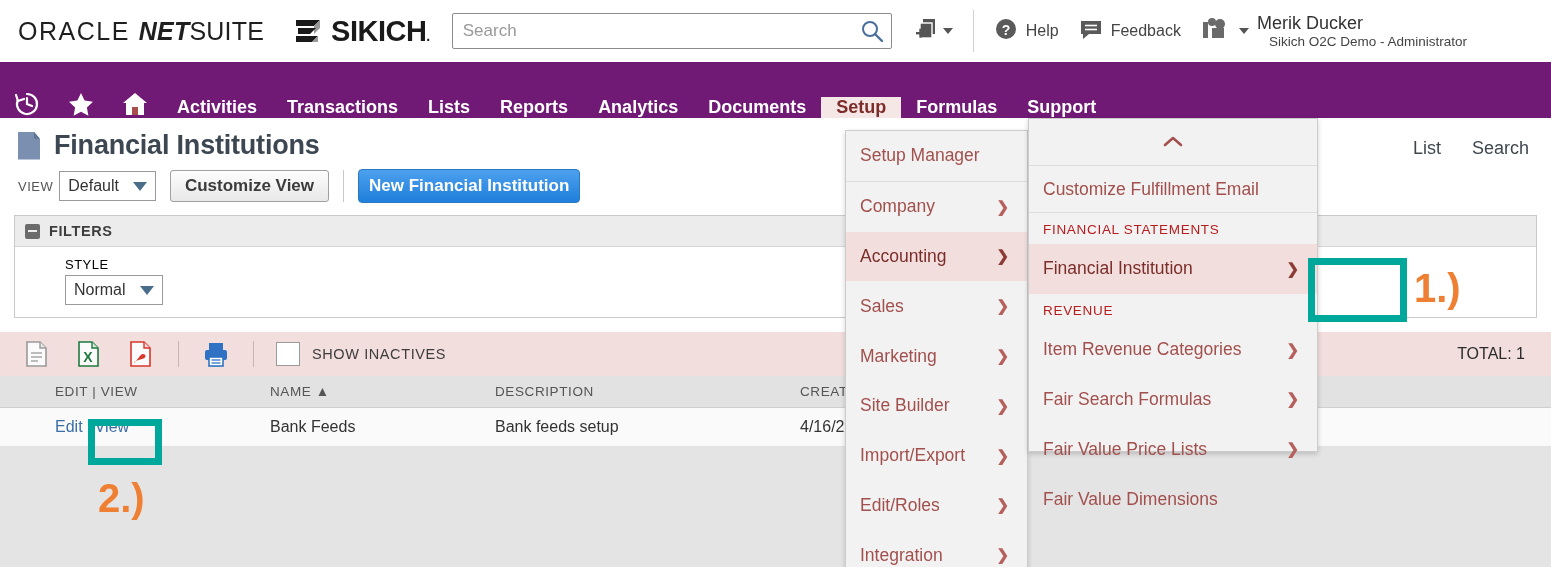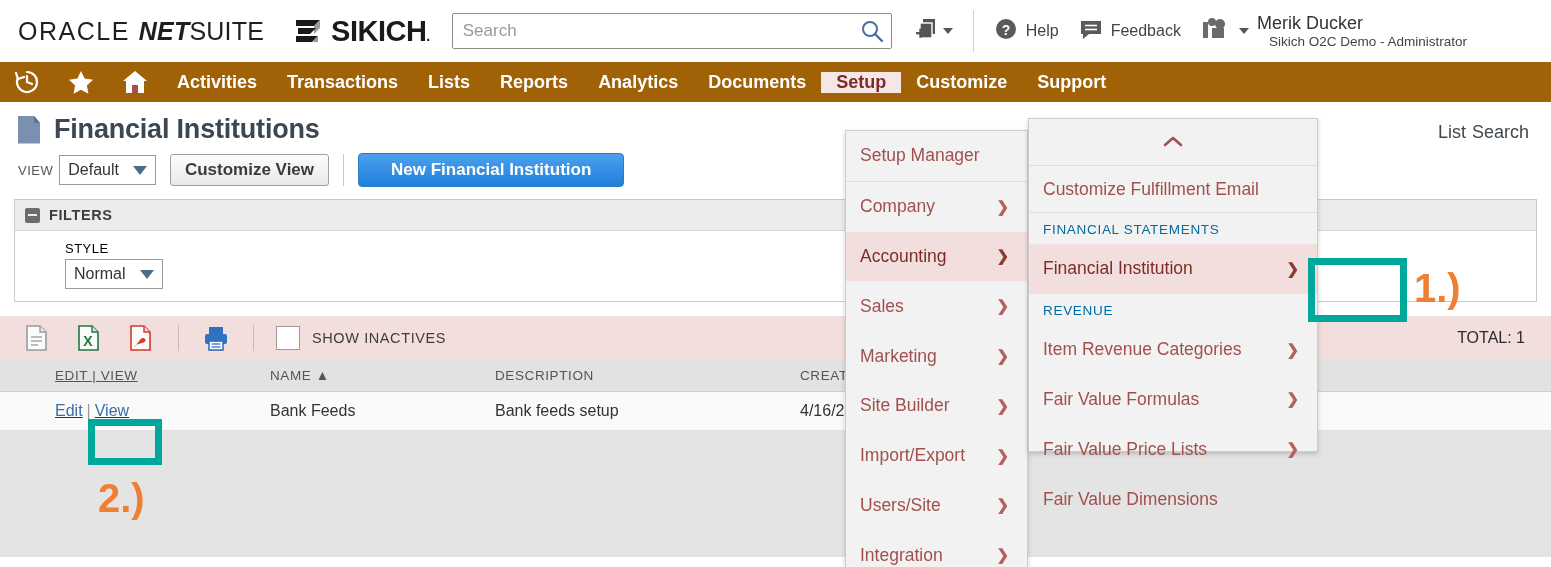--- a/index.html
+++ b/index.html
@@ -64,7 +64,7 @@
 
   
   .navbar{
-    height:40px;background:#a16207;display:flex;align-items:center;position:relative;
+    height:56px;background:#701a75;display:flex;align-items:flex-end;position:relative;
   }
   .nav-ico{
     display:flex;align-items:center;justify-content:center;width:54px;cursor:pointer;color:#fff;

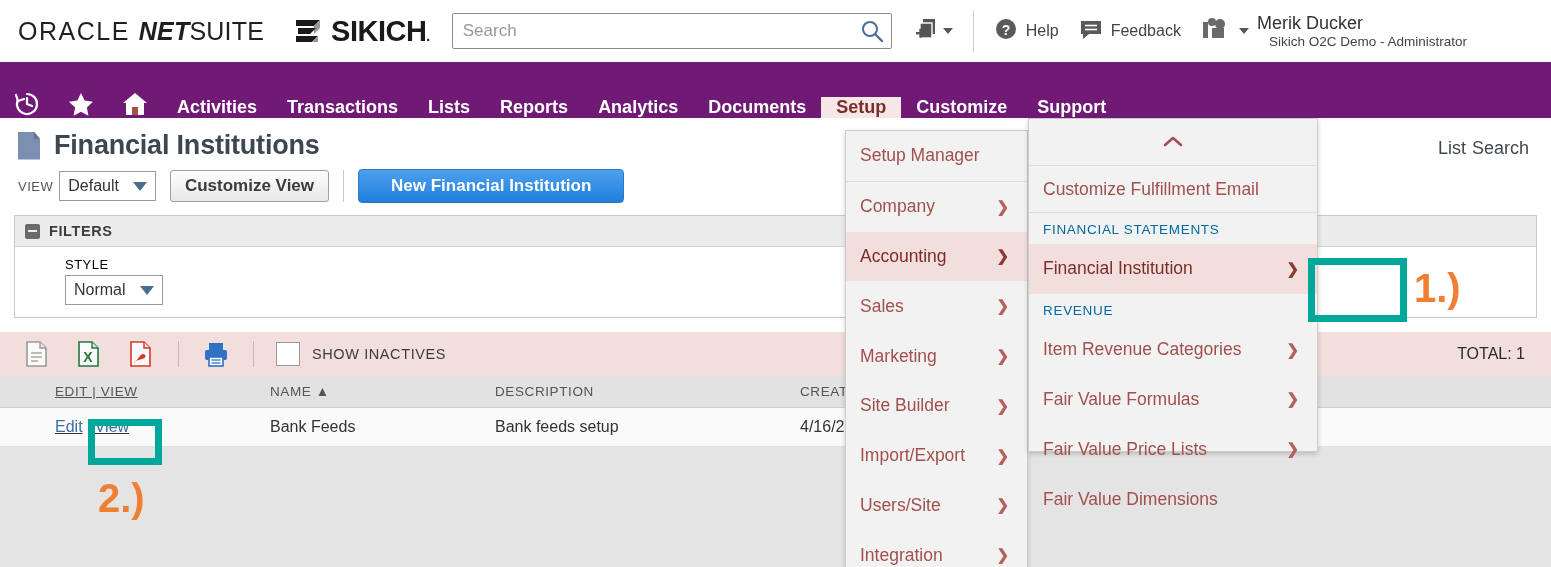--- a/index.html
+++ b/index.html
@@ -294,7 +294,7 @@
   <div class="nav-item">Analytics</div>
   <div class="nav-item">Documents</div>
   <div class="nav-item active">Setup</div>
-  <div class="nav-item">Customize</div>
+  <div class="nav-item">Formulas</div>
   <div class="nav-item">Support</div>
 </div>
 

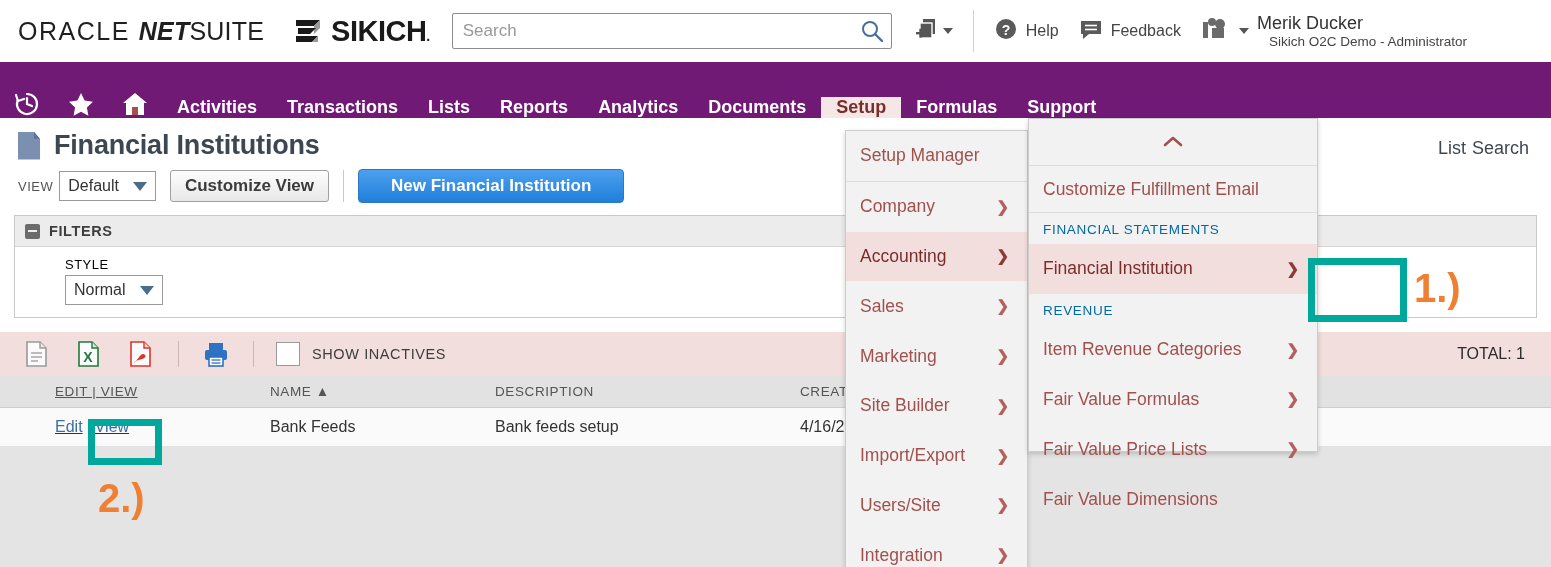--- a/index.html
+++ b/index.html
@@ -88,7 +88,7 @@
   }
   .page-title{font-size:27px;font-weight:700;color:#3c4752;letter-spacing:-0.2px;}
   .list-search{
-    position:absolute;right:22px;top:20px;display:flex;gap:6px;font-size:18px;color:#40484f;
+    position:absolute;right:22px;top:20px;display:flex;gap:31px;font-size:18px;color:#40484f;
   }
   .list-search span{cursor:pointer;}
 

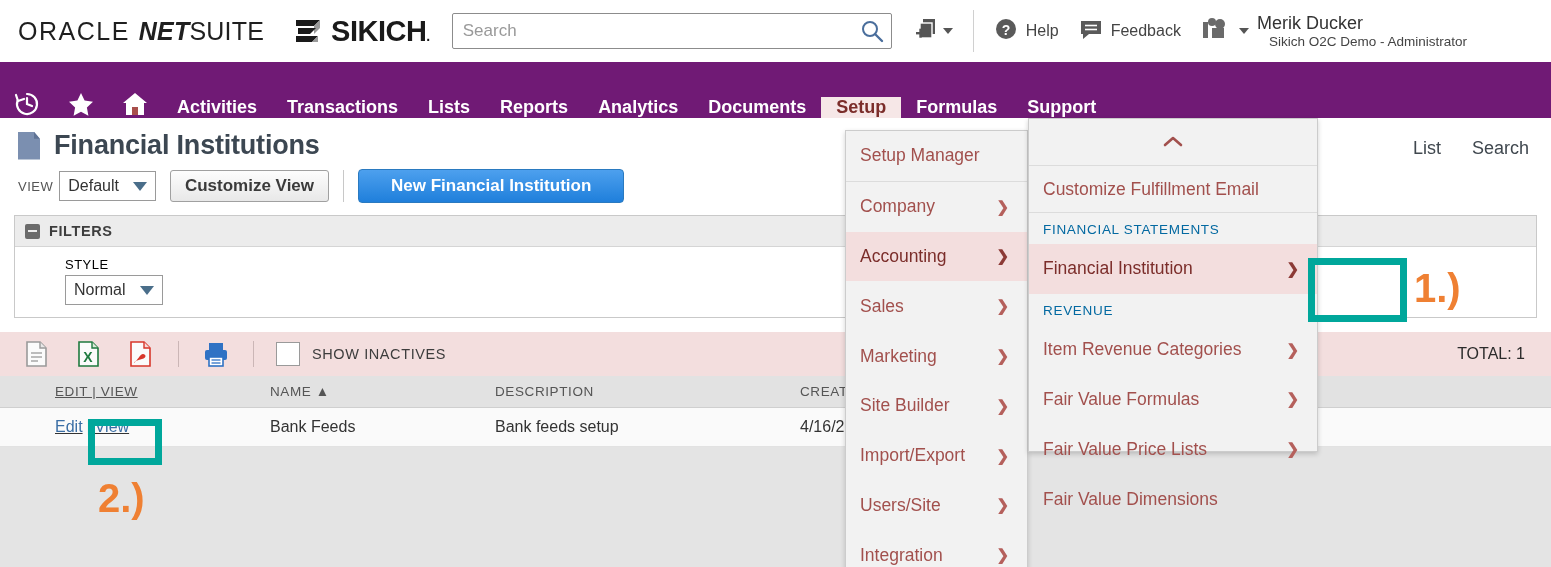--- a/index.html
+++ b/index.html
@@ -106,7 +106,7 @@
   }
   .vline{width:1px;height:32px;background:#c8c8c8;margin:0 14px;}
   .btn-blue{
-    border:1px solid #2a7ac0;border-radius:4px;height:34px;padding:0 32px;
+    border:1px solid #2a7ac0;border-radius:4px;height:34px;padding:0 10px;
     background:linear-gradient(#4da0ee,#1f7fdb);color:#fff;font-size:17px;font-weight:700;
     cursor:pointer;font-family:"Liberation Sans", sans-serif;
   }

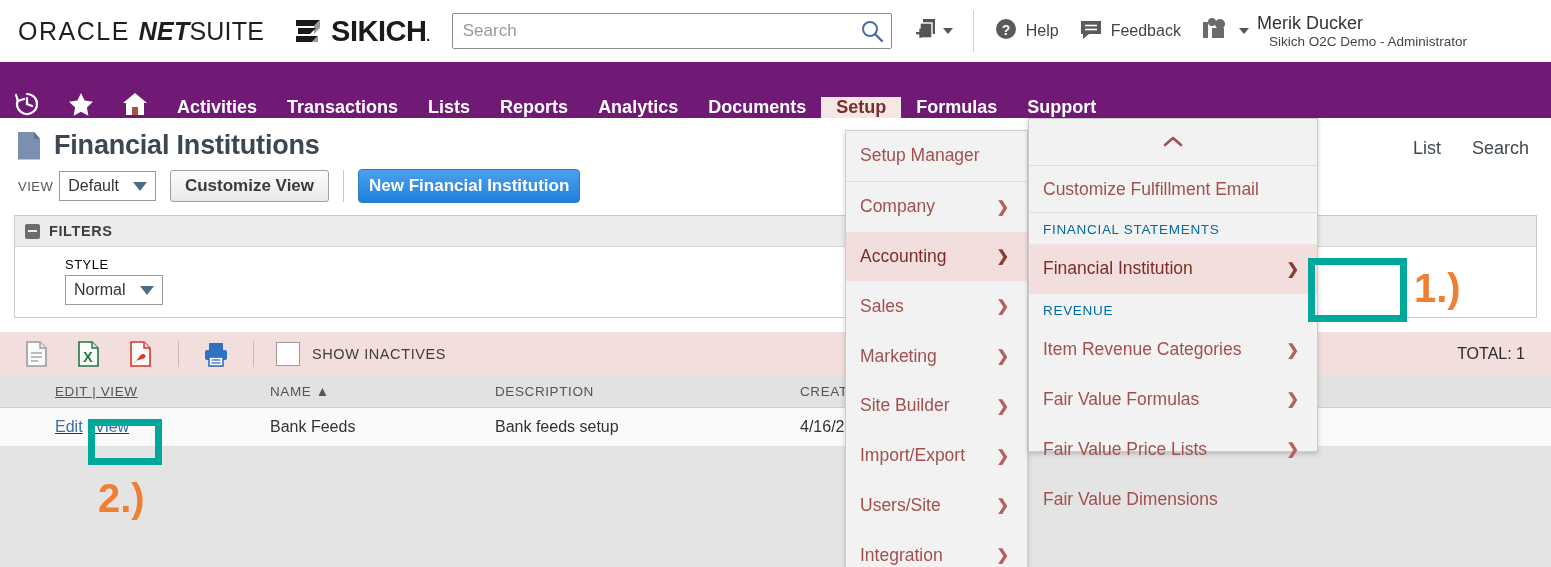--- a/index.html
+++ b/index.html
@@ -165,7 +165,7 @@
   .menu-item .chev{font-size:15px;font-weight:700;color:#b5605c;margin-left:18px;}
   .menu-item.sel-hl .chev{color:#8c3a36;}
   .menu-sub{
-    font-size:13.5px;color:#0369a1;letter-spacing:.7px;padding:9px 0 7px 14px;background:#f2f2f2;
+    font-size:13.5px;color:#b91c1c;letter-spacing:.7px;padding:9px 0 7px 14px;background:#f2f2f2;
   }
   .menu-div{height:1px;background:#dcdcdc;}
 

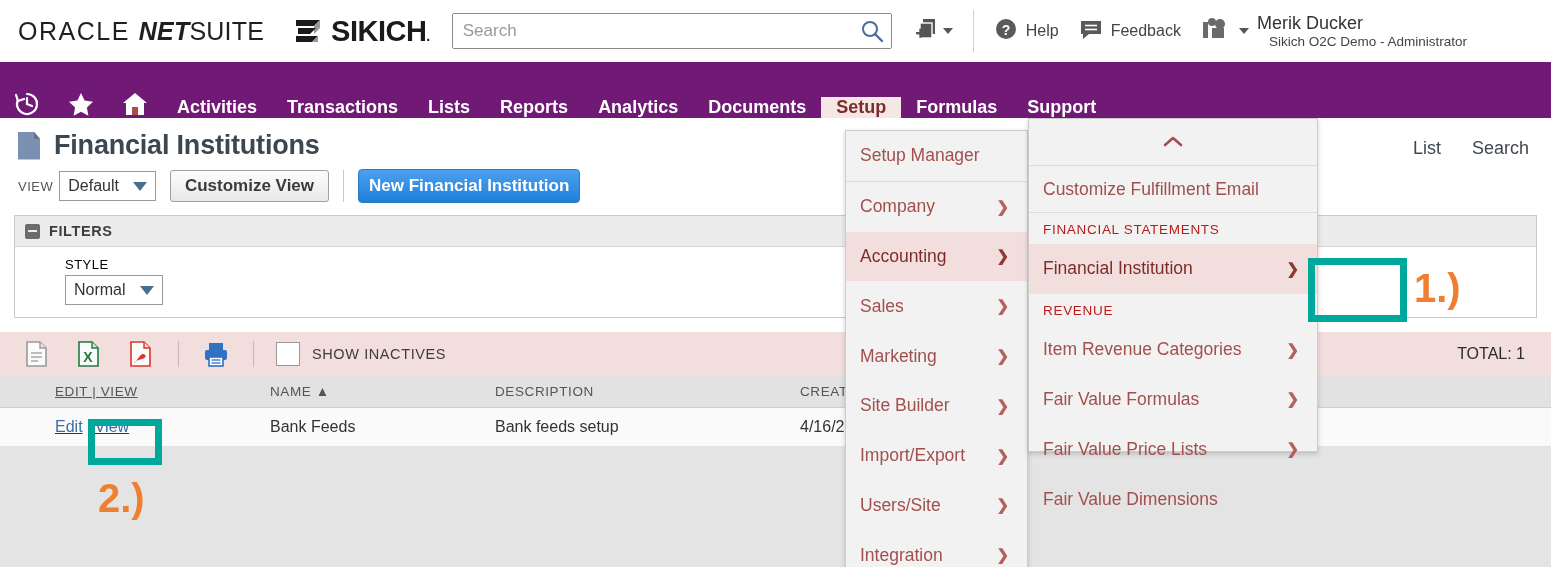--- a/index.html
+++ b/index.html
@@ -144,7 +144,7 @@
   table.list td{
     background:#fafafa;font-size:16px;color:#333;padding:10px 0;border-bottom:1px solid #e2e2e2;
   }
-  .c-edit{width:215px;padding-left:55px !important;text-decoration:underline;}
+  .c-edit{width:215px;padding-left:55px !important;}
   .c-name{width:225px;}
   .c-desc{width:305px;}
   .c-date{width:305px;}

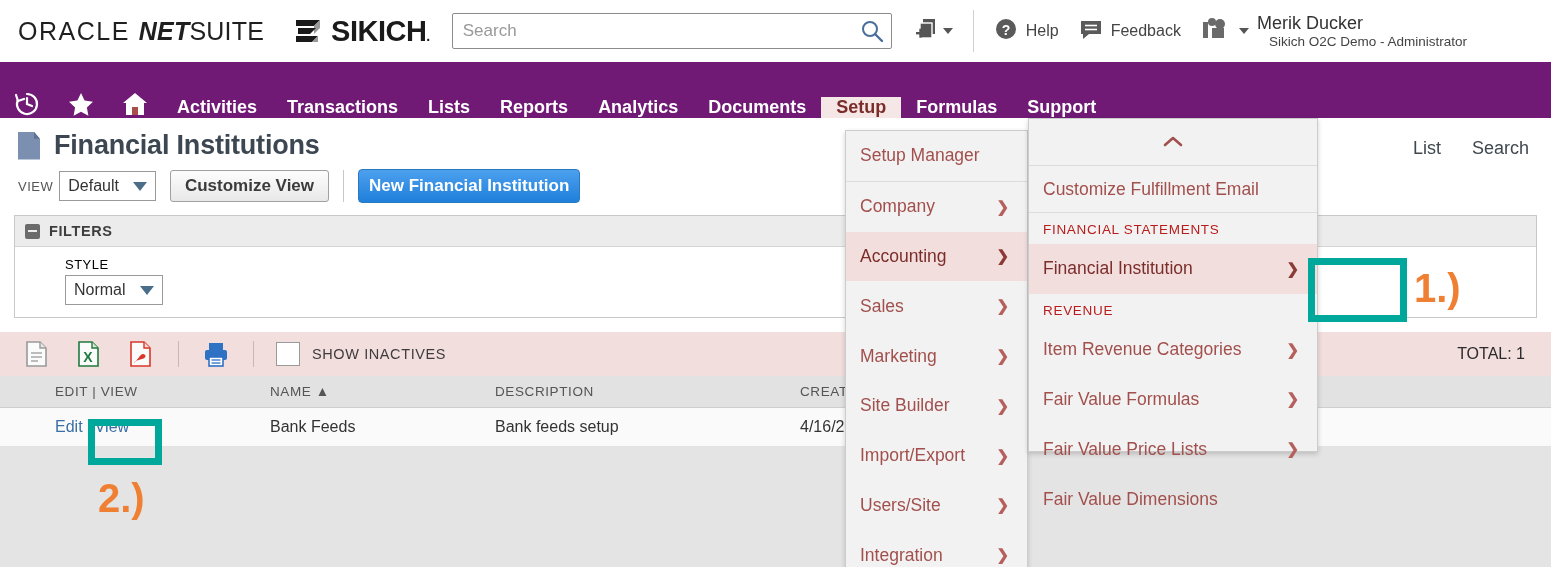--- a/index.html
+++ b/index.html
@@ -463,7 +463,7 @@
     <span class="chev">❯</span>
   </div>
   <div class="menu-item">
-    <span>Fair Value Formulas</span>
+    <span>Fair Search Formulas</span>
     <span class="chev">❯</span>
   </div>
   <div class="menu-item">

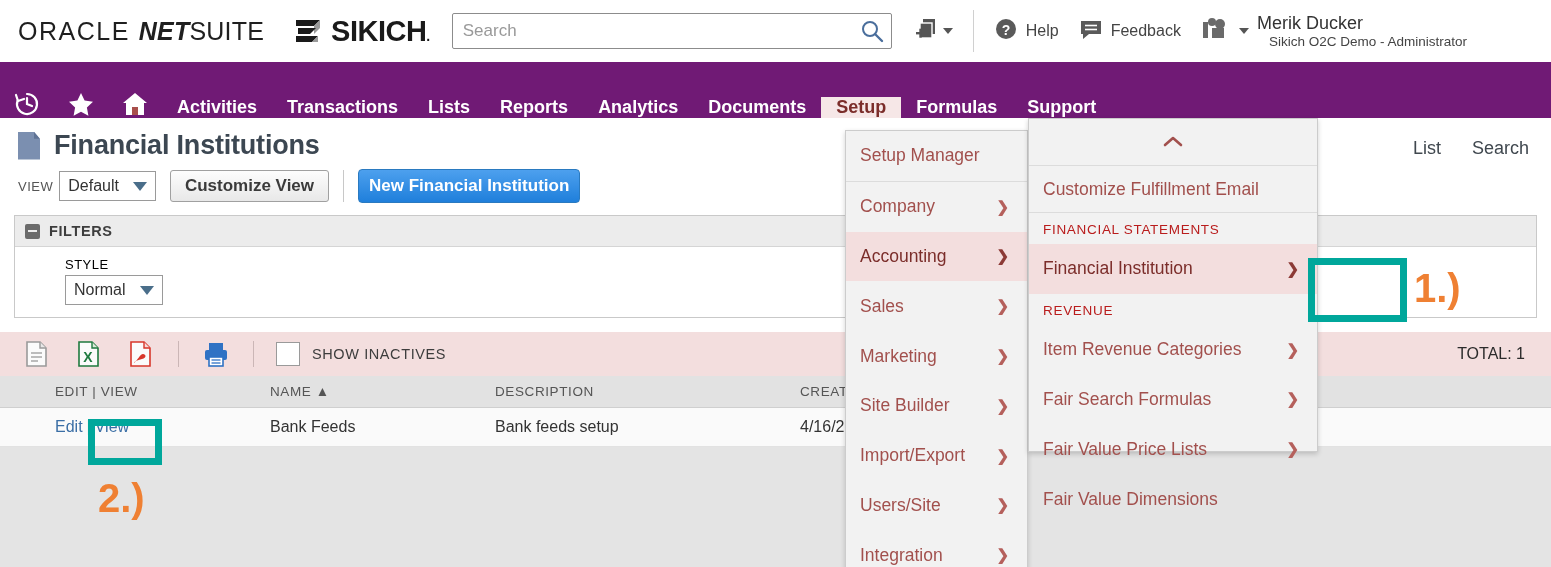--- a/index.html
+++ b/index.html
@@ -432,7 +432,7 @@
     <span class="chev">❯</span>
   </div>
   <div class="menu-item">
-    <span>Users/Site</span>
+    <span>Edit/Roles</span>
     <span class="chev">❯</span>
   </div>
   <div class="menu-item">

